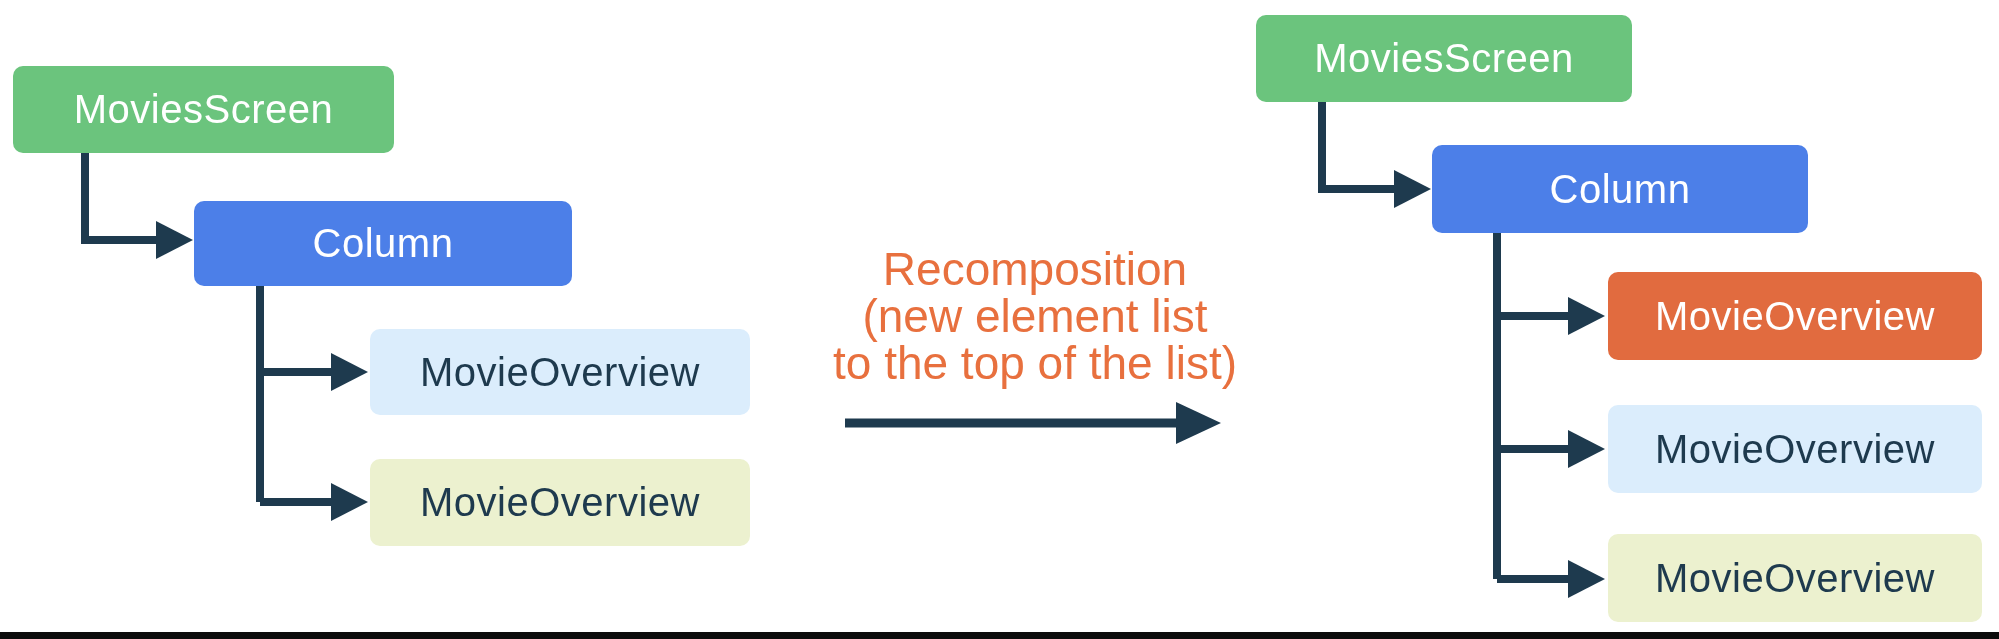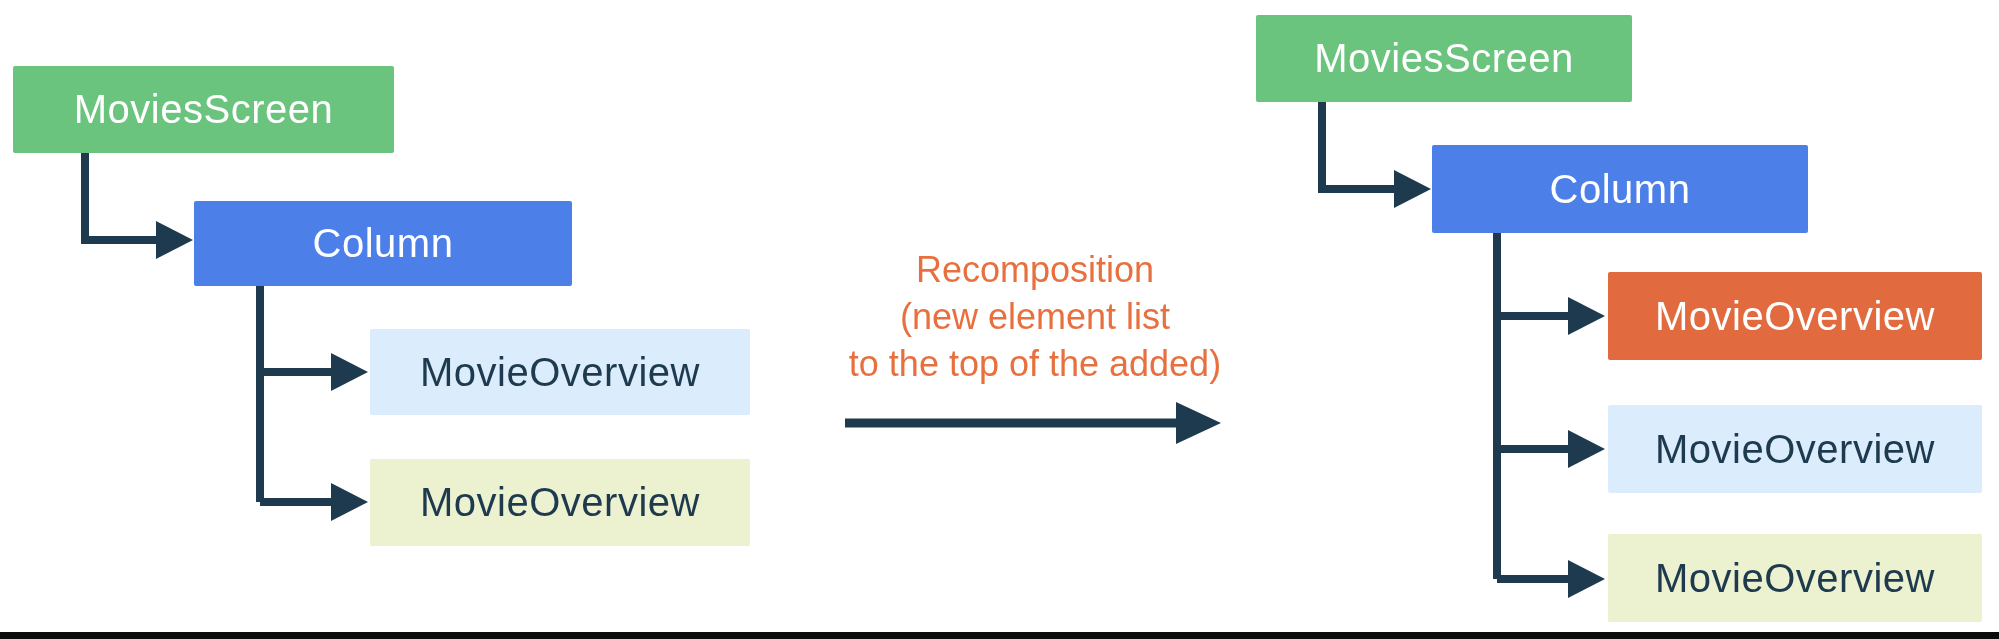--- a/index.html
+++ b/index.html
@@ -13,7 +13,7 @@
   }
   .node {
     position: absolute;
-    border-radius: 2px;
+    border-radius: 10px;
     display: flex;
     align-items: center;
     justify-content: center;

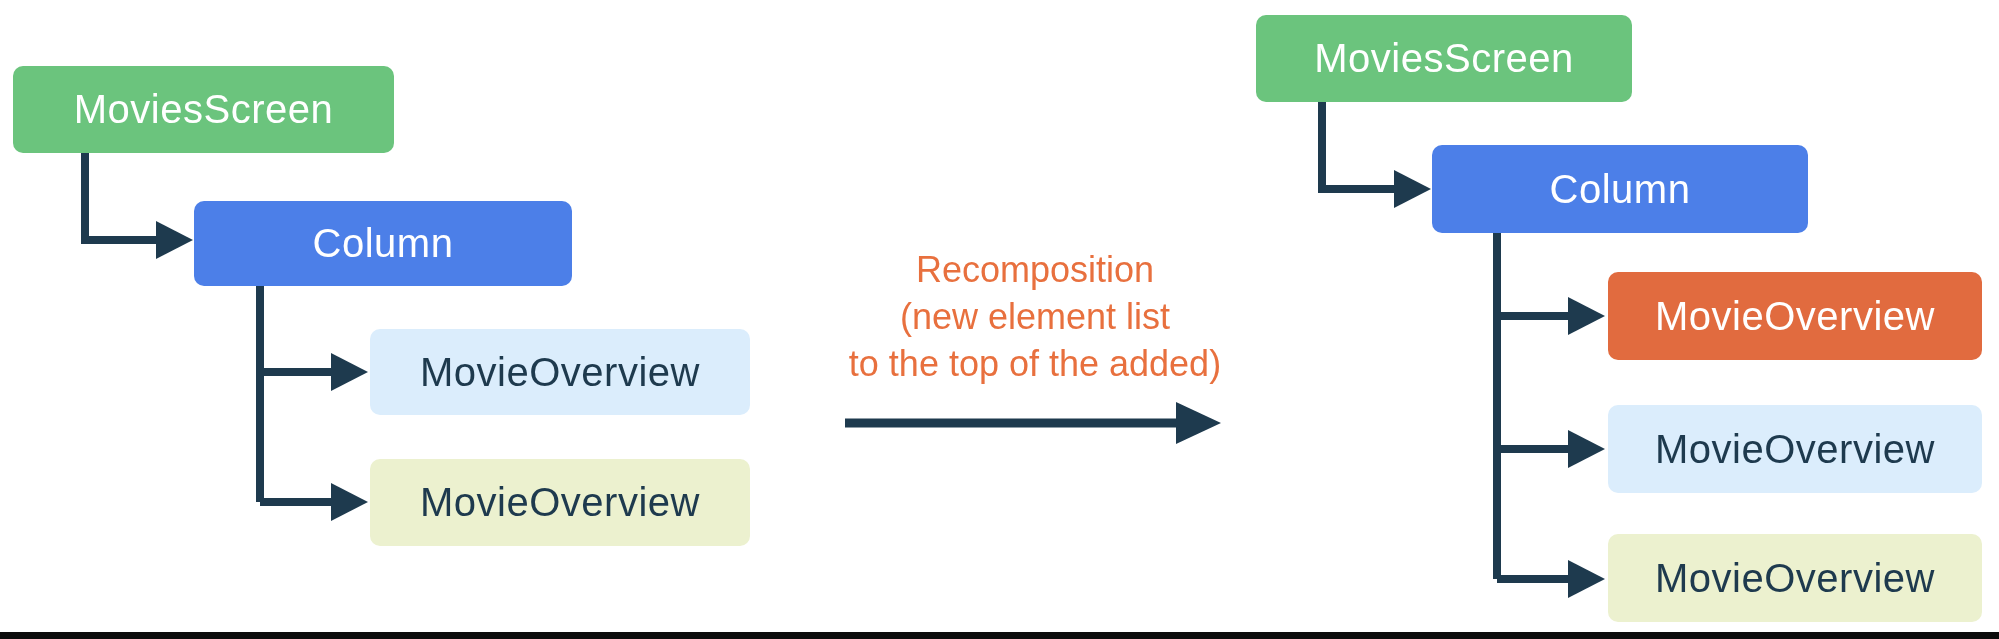--- a/index.html
+++ b/index.html
@@ -32,7 +32,7 @@
     top: 246px;
     width: 450px;
     text-align: center;
-    font-size: 36px;
+    font-size: 46px;
     line-height: 47px;
   }
   .bottom-bar {

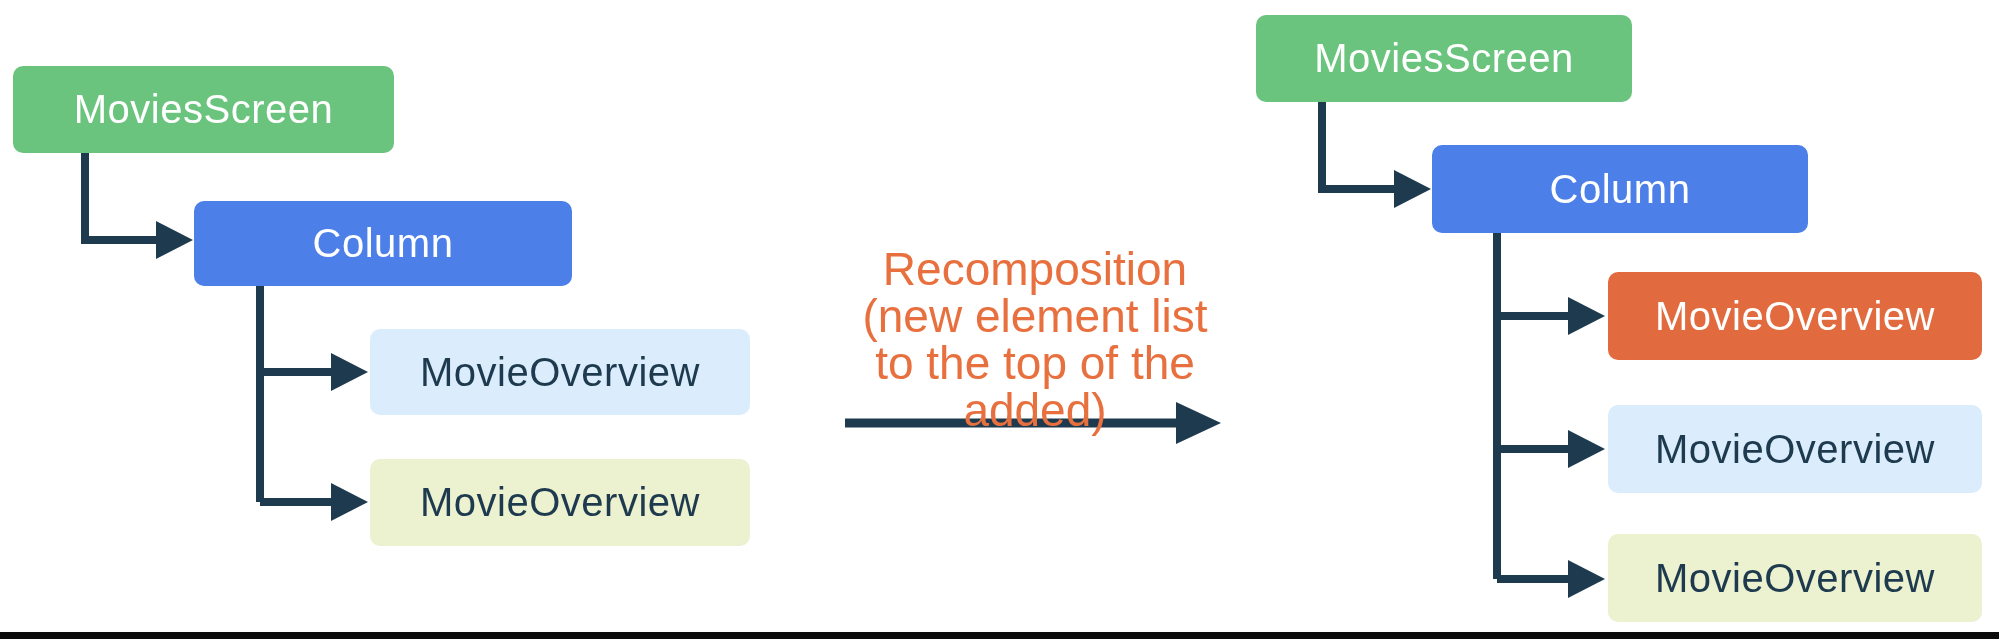--- a/index.html
+++ b/index.html
@@ -83,7 +83,7 @@
   <div class="caption" style="color: rgb(232, 112, 62);">
     <div>Recomposition</div>
     <div>(new element list</div>
-    <div>to the top of the added)</div>
+    <div>to the top of the list)</div>
   </div>
 
   <div class="node" style="left: 1256px; top: 15px; width: 376px; height: 87px; background: rgb(107, 196, 125); color: rgb(255, 255, 255);">MoviesScreen</div>

